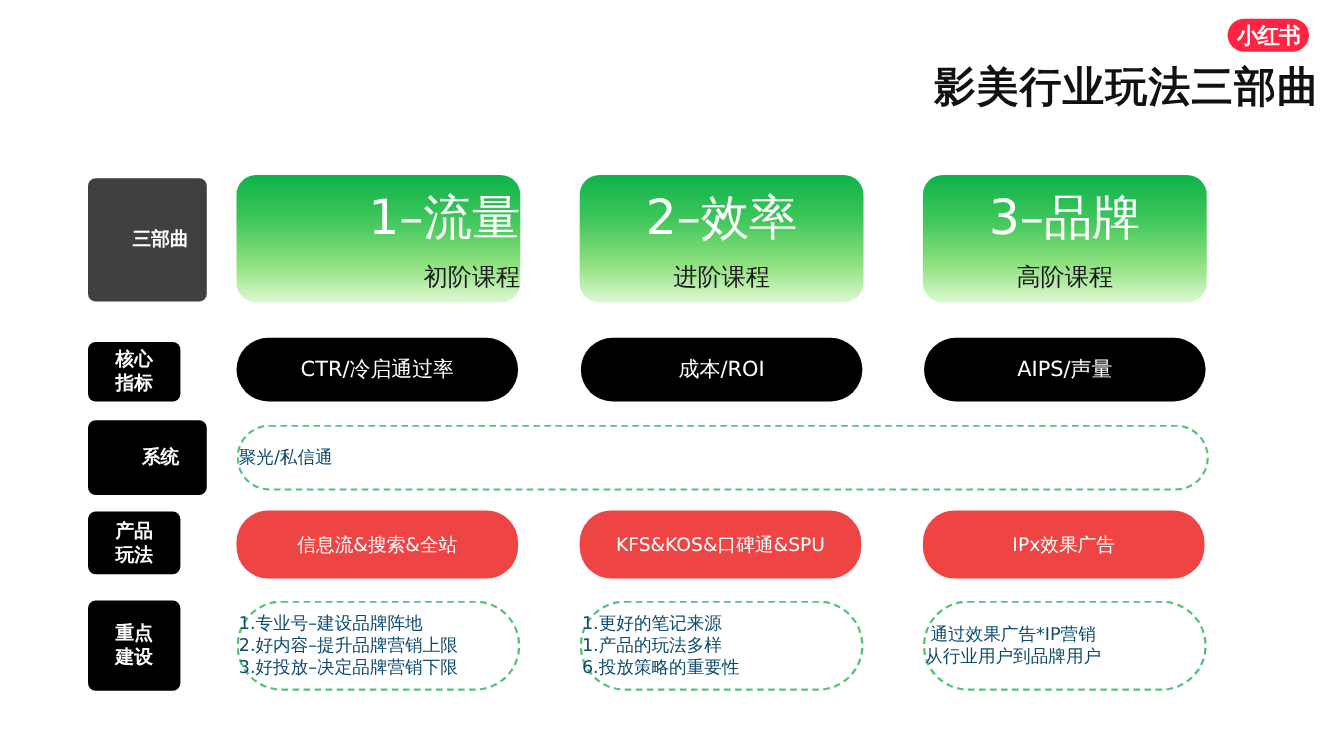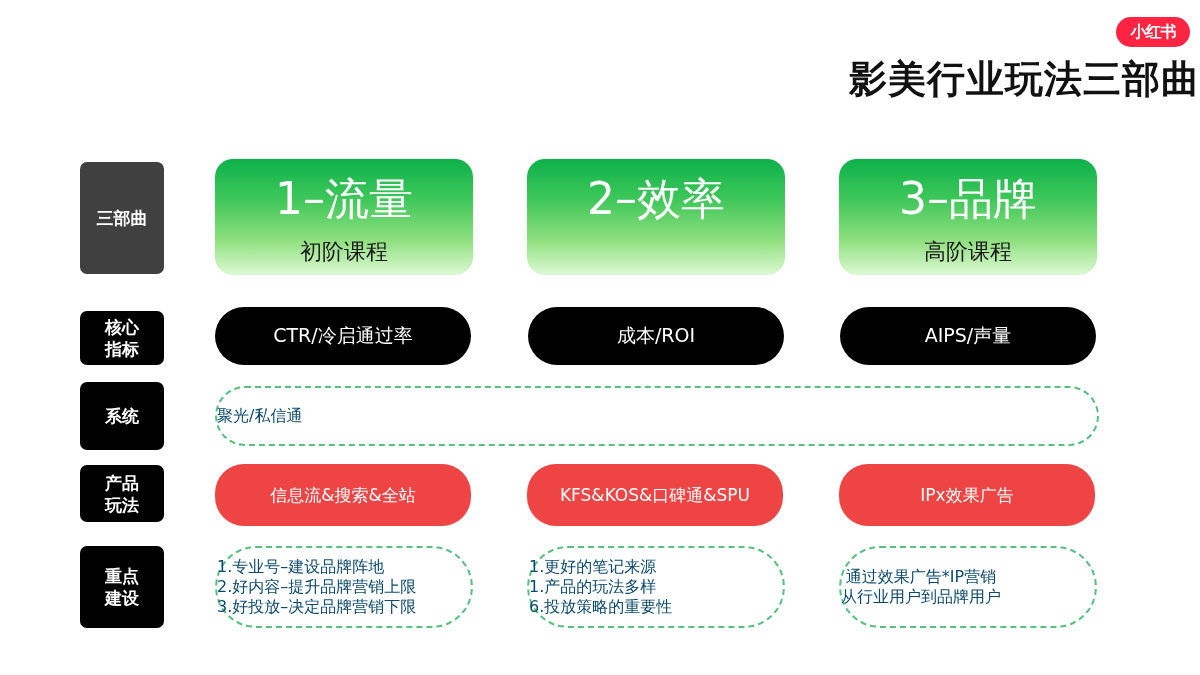--- a/index.html
+++ b/index.html
@@ -10,7 +10,7 @@
   .logo {
     position:absolute; left:1116px; top:17px; width:74px; height:30px;
     background:#ff2442; color:#fff; border-radius:15px;
-    font-size:16px; font-weight:bold; display:flex; align-items:center; justify-content:center;
+    font-size:20px; font-weight:bold; display:flex; align-items:center; justify-content:center;
     letter-spacing:-1px;
   }
   .title {

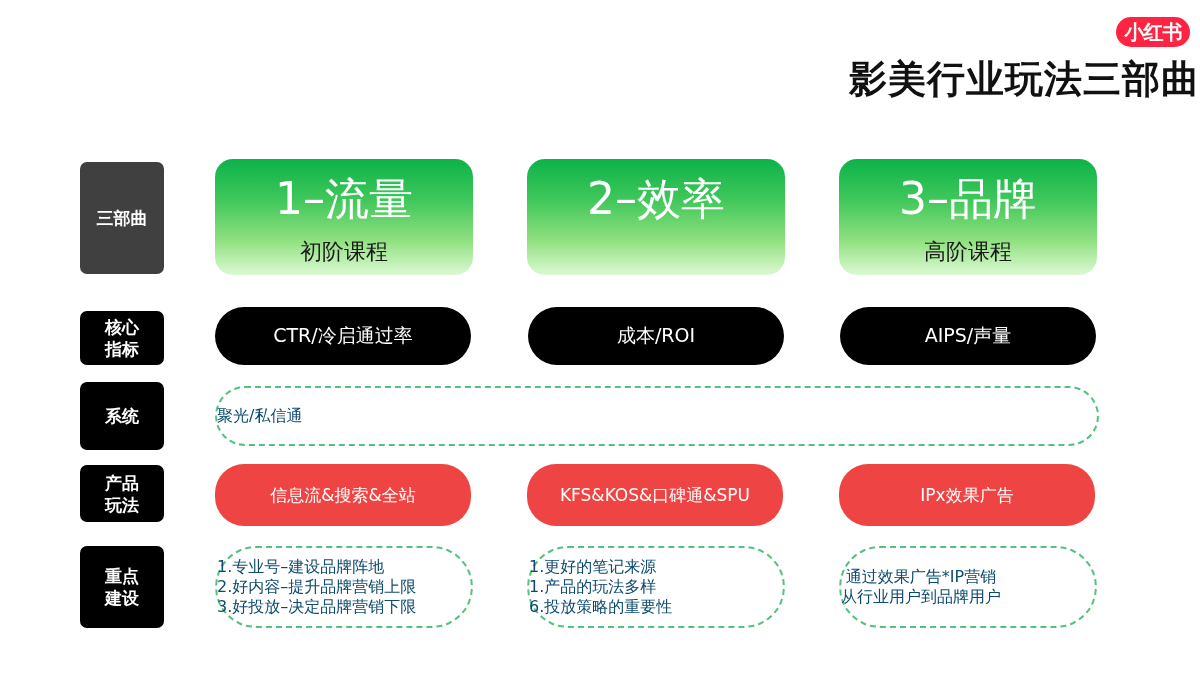--- a/index.html
+++ b/index.html
@@ -20,7 +20,7 @@
   .label {
     position:absolute; left:80px; width:84px; background:#000; color:#fff;
     border-radius:7px; display:flex; align-items:center; justify-content:center;
-    text-align:center; font-size:17px; font-weight:bold; line-height:22px;
+    text-align:center; font-size:17px; font-weight:bold; line-height:22px;padding-left:24px;
   }
   .label.dark { background:#404040; }
   .card {

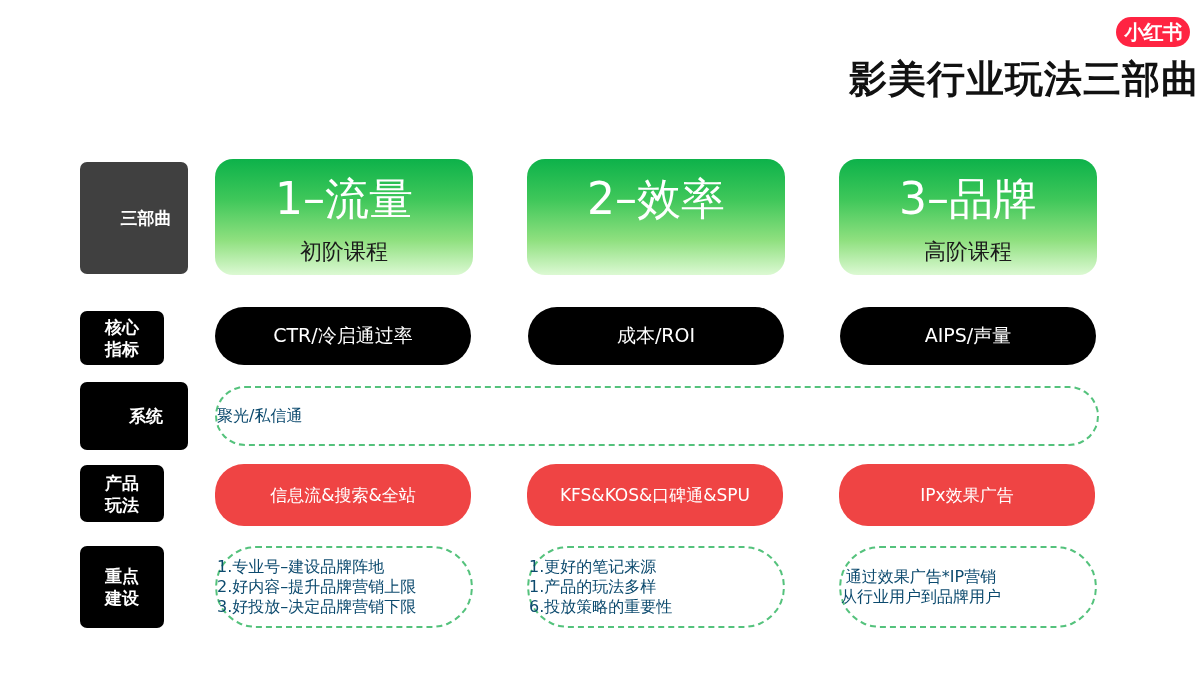--- a/index.html
+++ b/index.html
@@ -53,7 +53,7 @@
 <div class="label" style="top:465px;height:57px;padding:0 22px;box-sizing:border-box;">产品玩法</div>
 <div class="label" style="top:546px;height:82px;padding:0 22px;box-sizing:border-box;">重点建设</div>
 
-<div class="card" style="left:215px;">
+<div class="card" style="left:215px;text-align:right;">
   <div class="big">1–流量</div>
   <div class="sub">初阶课程</div>
 </div>

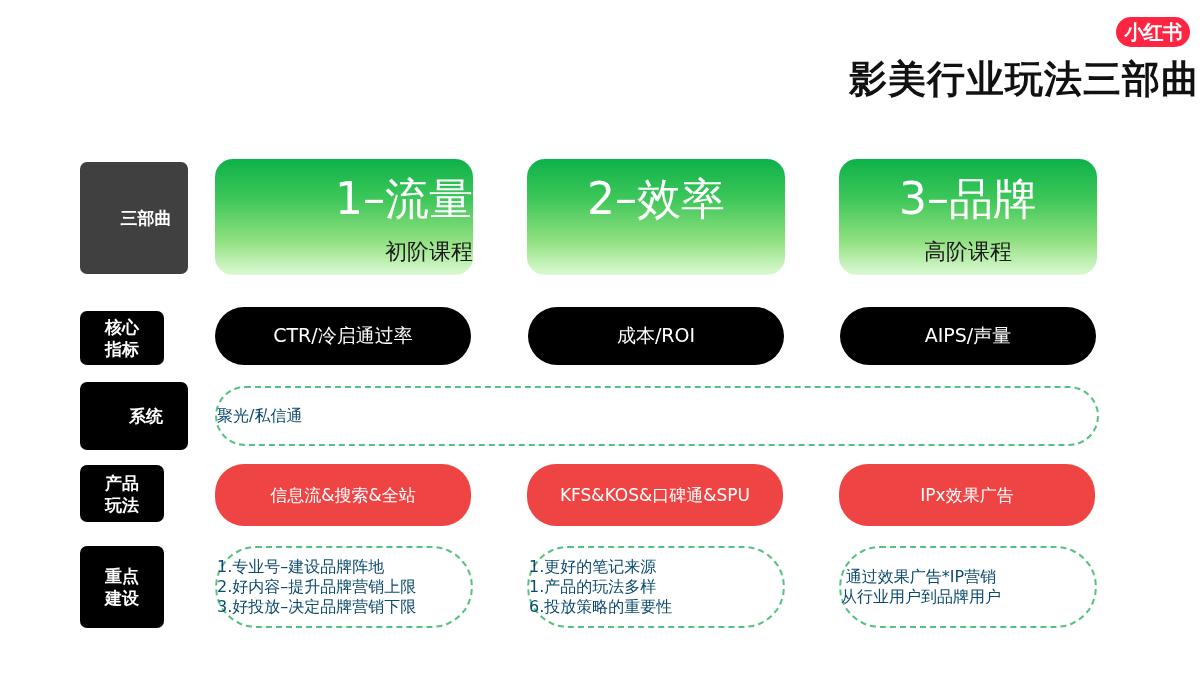--- a/index.html
+++ b/index.html
@@ -59,6 +59,7 @@
 </div>
 <div class="card" style="left:527px;">
   <div class="big">2–效率</div>
+  <div class="sub">进阶课程</div>
 </div>
 <div class="card" style="left:839px;">
   <div class="big">3–品牌</div>

